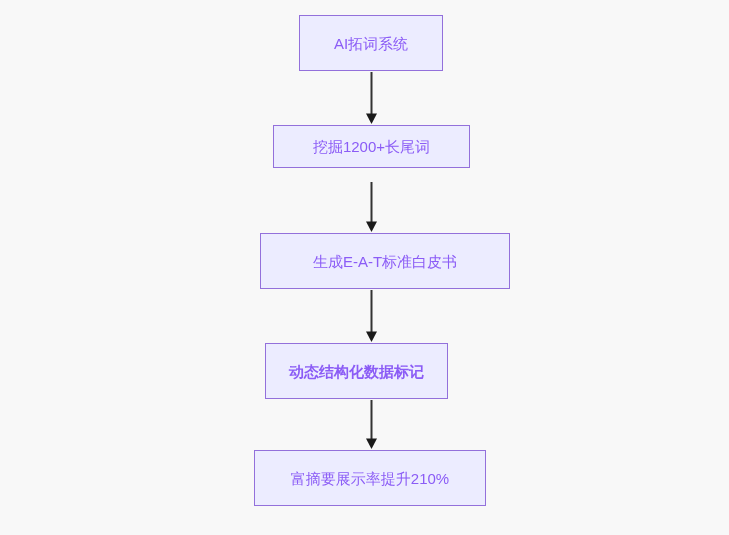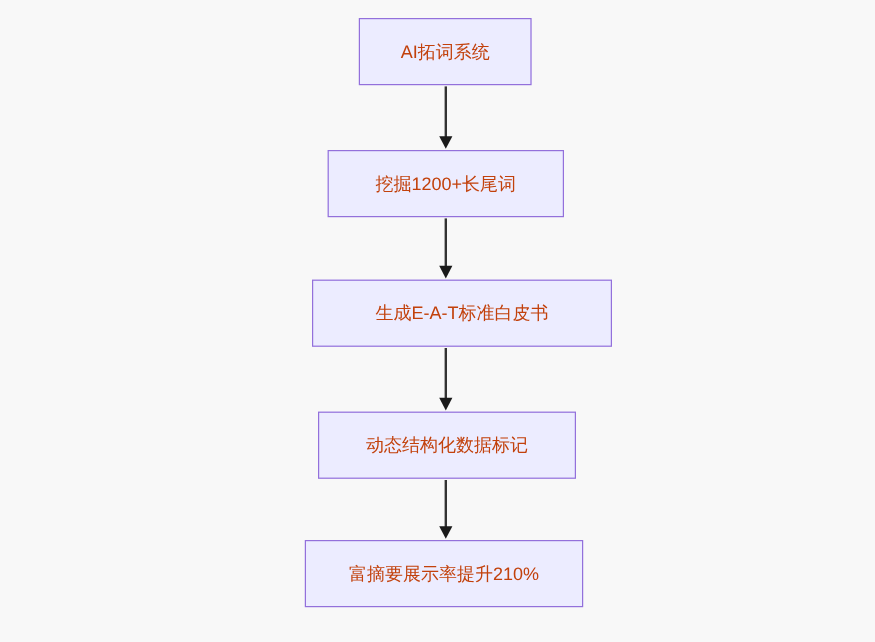--- a/index.html
+++ b/index.html
@@ -28,7 +28,7 @@
     box-sizing: border-box;
     background: #ECECFF;
     border: 1px solid #9370DB;
-    color: #c2410c;
+    color: #8b5cf6;
     font-size: 15px;
     display: flex;
     align-items: center;

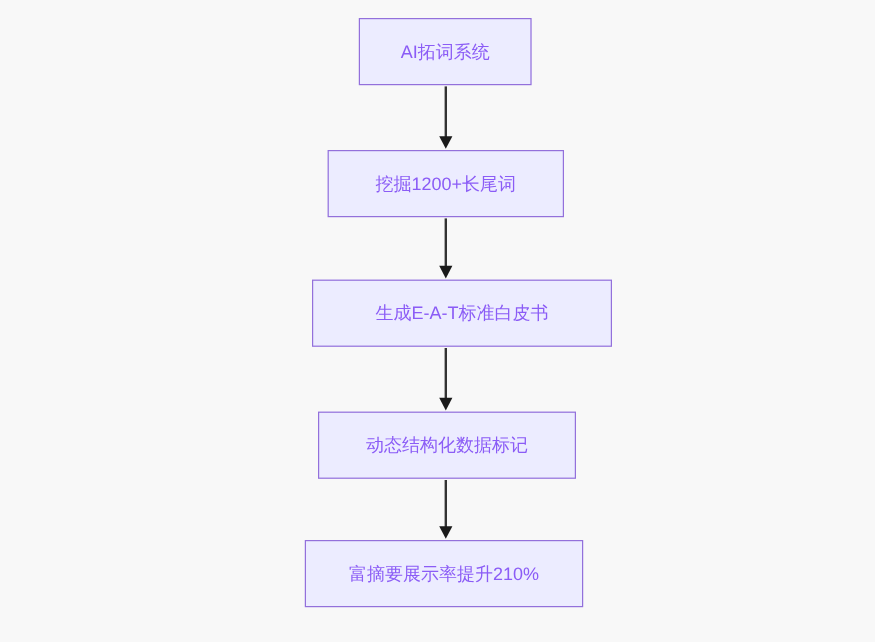--- a/index.html
+++ b/index.html
@@ -38,7 +38,7 @@
     line-height: 1;
   }
   .node-1 { left: 299px; top: 15px;  width: 144px; height: 56px; }
-  .node-2 { left: 273px; top: 125px; width: 197px; height: 56px; }
+  .node-2 { left: 273px; top: 125px; width: 197px; height: 43px; }
   .node-3 { left: 260px; top: 233px; width: 250px; height: 56px; }
   .node-4 { left: 265px; top: 343px; width: 215px; height: 56px; }
   .node-5 { left: 254px; top: 450px; width: 232px; height: 56px; }

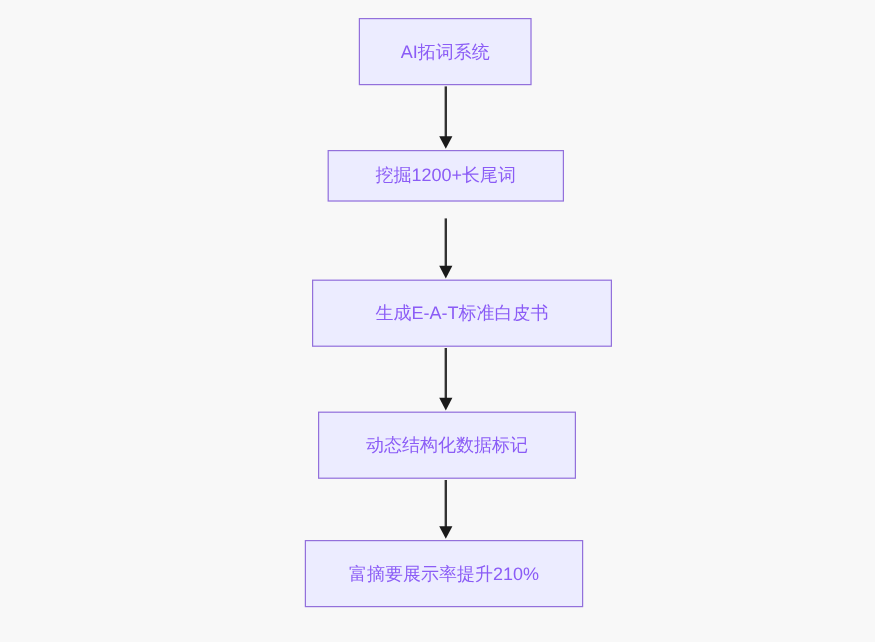--- a/index.html
+++ b/index.html
@@ -40,7 +40,7 @@
   .node-1 { left: 299px; top: 15px;  width: 144px; height: 56px; }
   .node-2 { left: 273px; top: 125px; width: 197px; height: 43px; }
   .node-3 { left: 260px; top: 233px; width: 250px; height: 56px; }
-  .node-4 { left: 265px; top: 343px; width: 215px; height: 56px; }
+  .node-4 { left: 265px; top: 343px; width: 183px; height: 56px; font-weight: bold; }
   .node-5 { left: 254px; top: 450px; width: 232px; height: 56px; }
 </style>
 </head>

